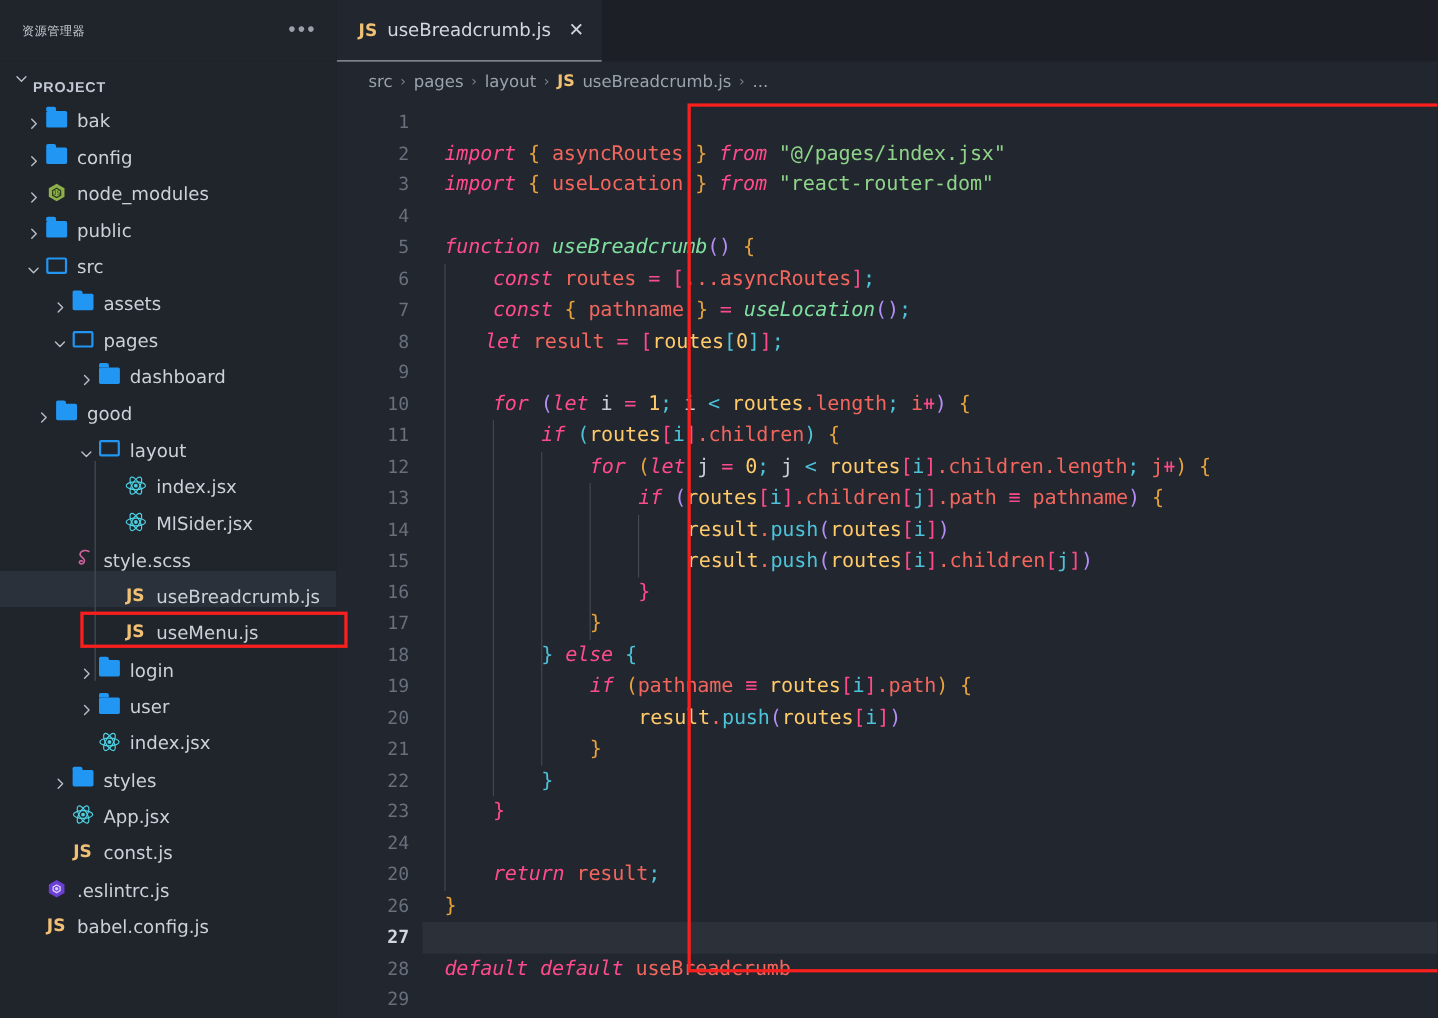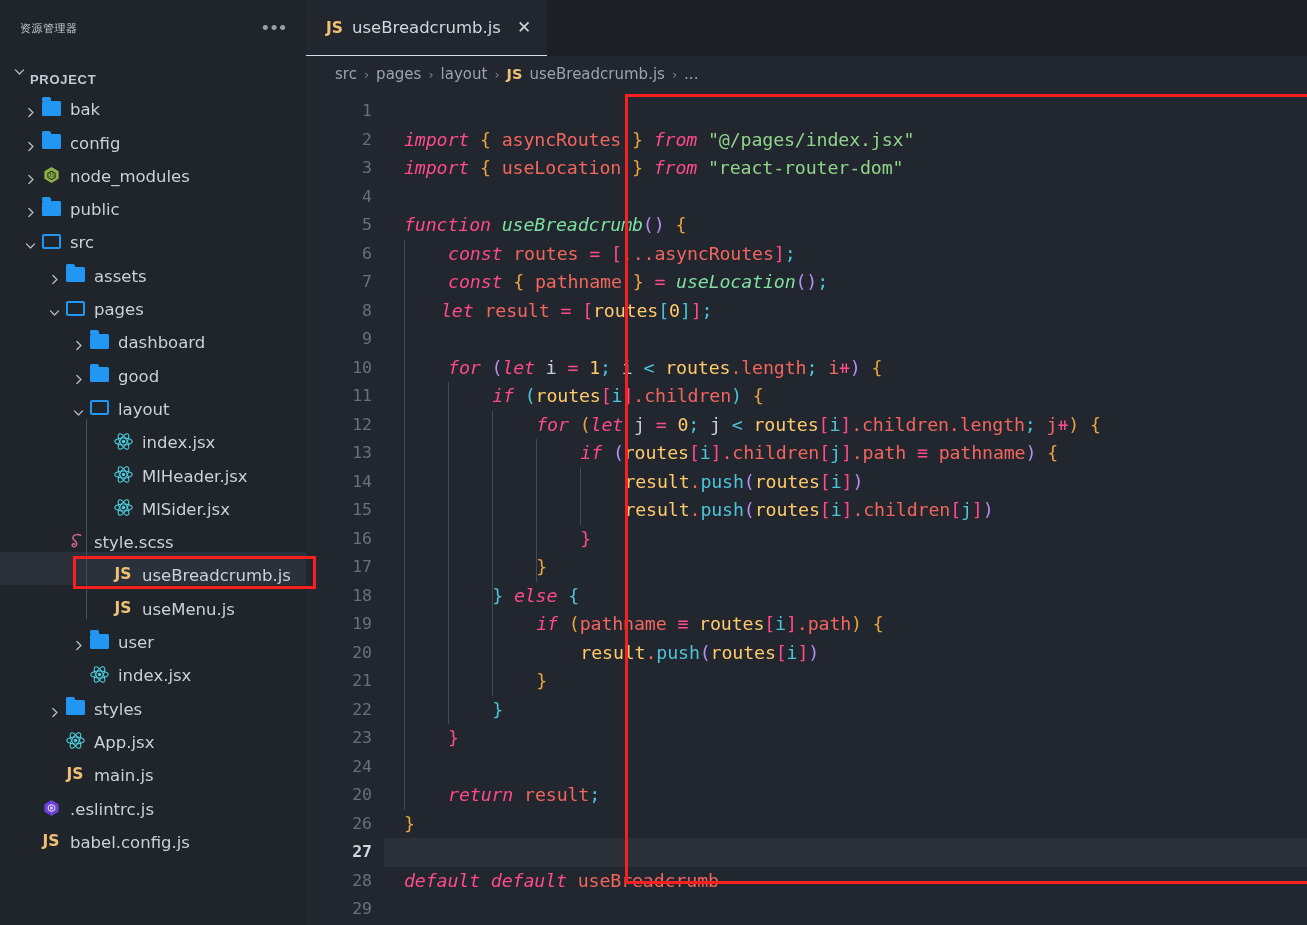--- a/index.html
+++ b/index.html
@@ -410,7 +410,7 @@
           </span>
           <span class="label">dashboard</span>
         </div>
-        <div class="row" style="padding-left:68px">
+        <div class="row" style="padding-left:29px">
           <span class="twisty">
             <svg width="13" height="13" viewBox="0 0 16 16">
               <path d="M6 3l5 5-5 5" stroke="currentColor" stroke-width="1.6" fill="none" stroke-linecap="round" stroke-linejoin="round"></path>

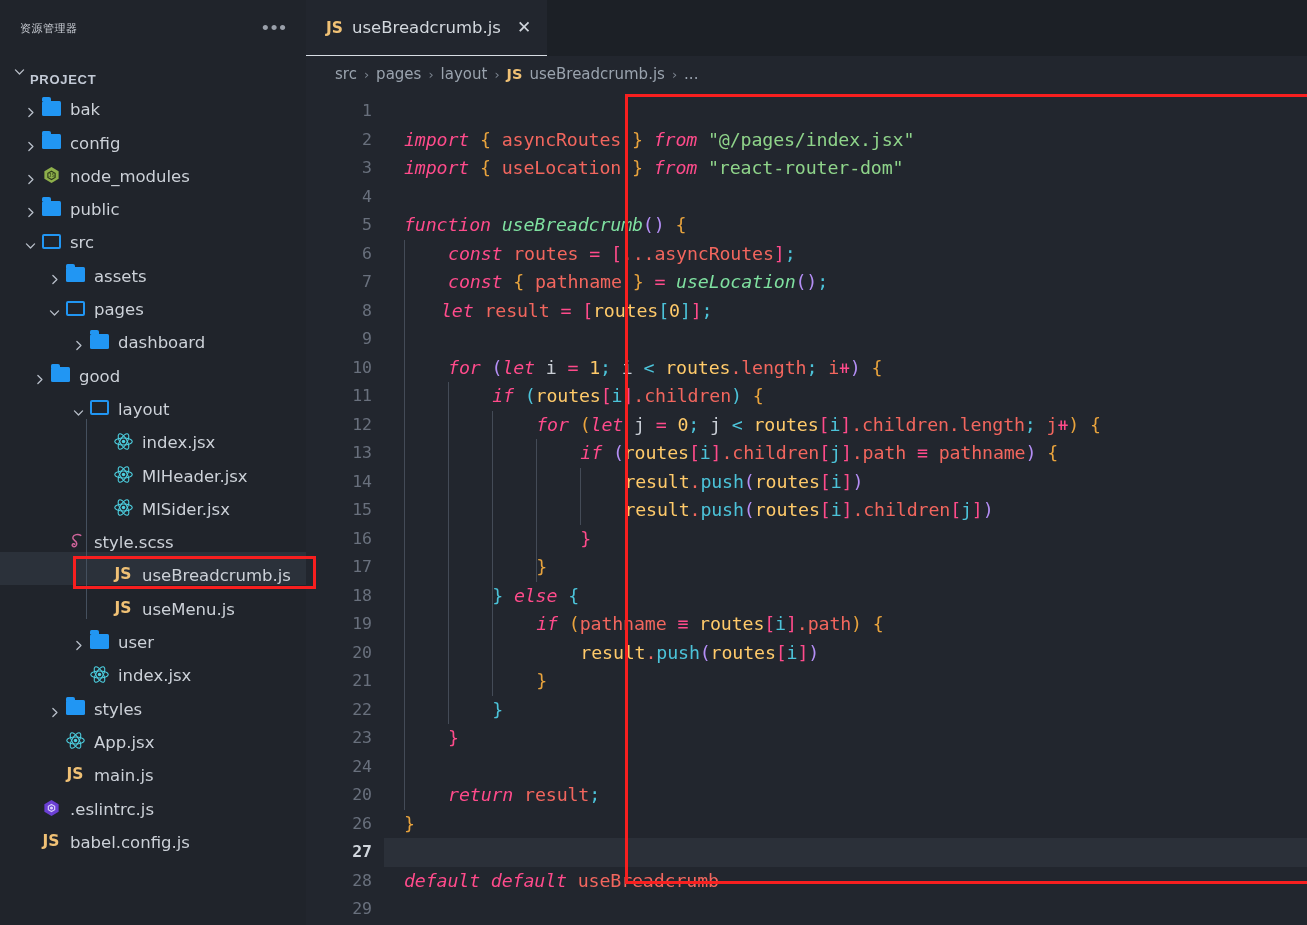--- a/index.html
+++ b/index.html
@@ -445,20 +445,6 @@
             </svg>
           </span>
           <span class="label">index.jsx</span>
-        </div>
-        <div class="row" style="padding-left:92px">
-          <span class="twisty empty"></span>
-          <span class="ficon">
-            <svg width="21" height="21" viewBox="0 0 24 24">
-              <g fill="none" stroke="#4dd0e1" stroke-width="1.25">
-                <ellipse cx="12" cy="12" rx="10" ry="4"></ellipse>
-                <ellipse cx="12" cy="12" rx="10" ry="4" transform="rotate(60 12 12)"></ellipse>
-                <ellipse cx="12" cy="12" rx="10" ry="4" transform="rotate(120 12 12)"></ellipse>
-              </g>
-              <circle cx="12" cy="12" r="2" fill="#4dd0e1"></circle>
-            </svg>
-          </span>
-          <span class="label">MlHeader.jsx</span>
         </div>
         <div class="row" style="padding-left:92px">
           <span class="twisty empty"></span>

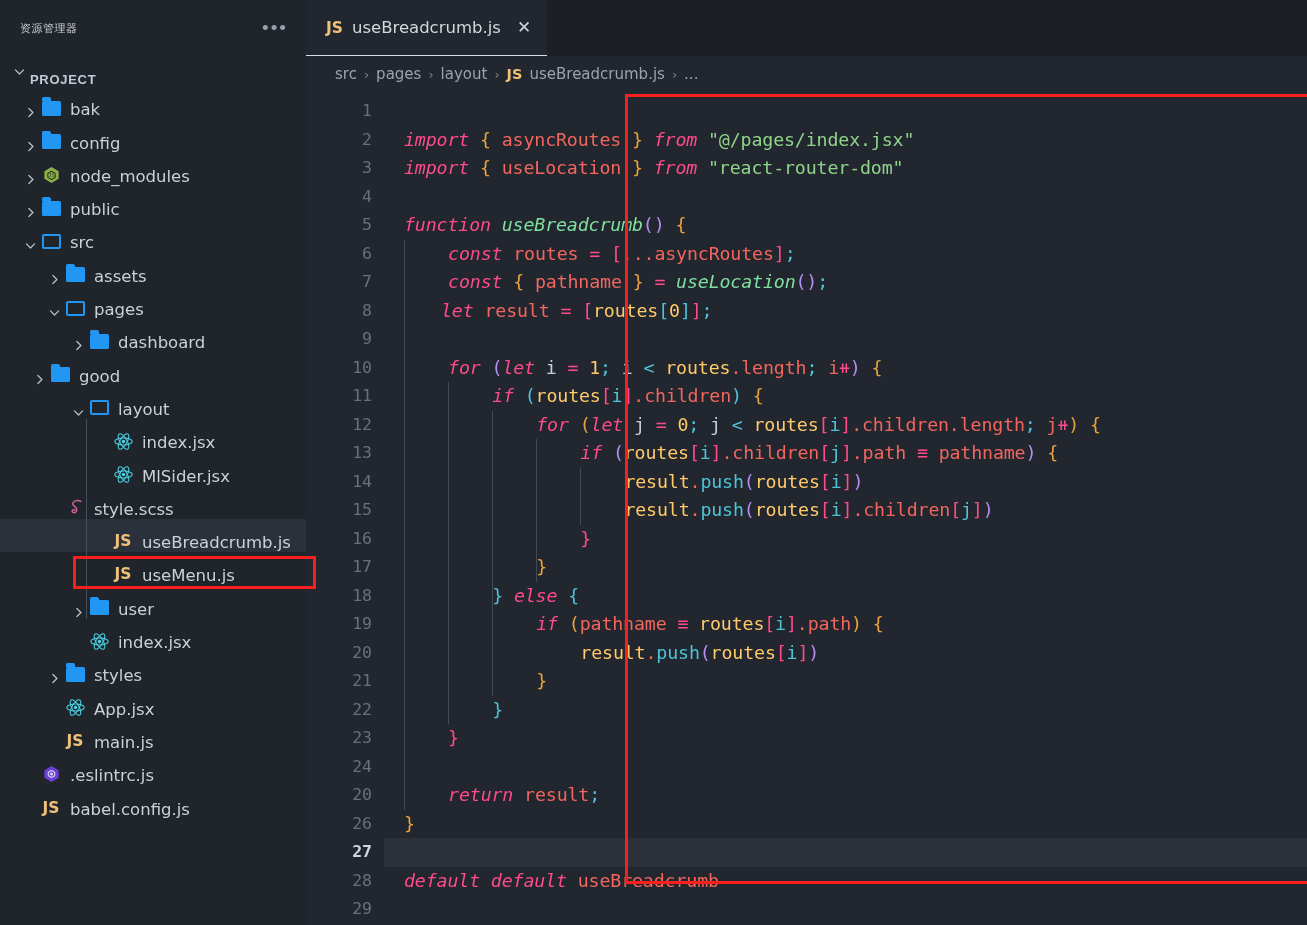--- a/index.html
+++ b/index.html
@@ -482,6 +482,17 @@
             <span style="color:#f0c175;font-weight:bold;font-size:15.5px;font-family:'DejaVu Sans',sans-serif;">JS</span>
           </span>
           <span class="label">useMenu.js</span>
+        </div>
+        <div class="row" style="padding-left:68px">
+          <span class="twisty">
+            <svg width="13" height="13" viewBox="0 0 16 16">
+              <path d="M6 3l5 5-5 5" stroke="currentColor" stroke-width="1.6" fill="none" stroke-linecap="round" stroke-linejoin="round"></path>
+            </svg>
+          </span>
+          <span class="ficon">
+            <span class="folder-solid"></span>
+          </span>
+          <span class="label">login</span>
         </div>
         <div class="row" style="padding-left:68px">
           <span class="twisty">

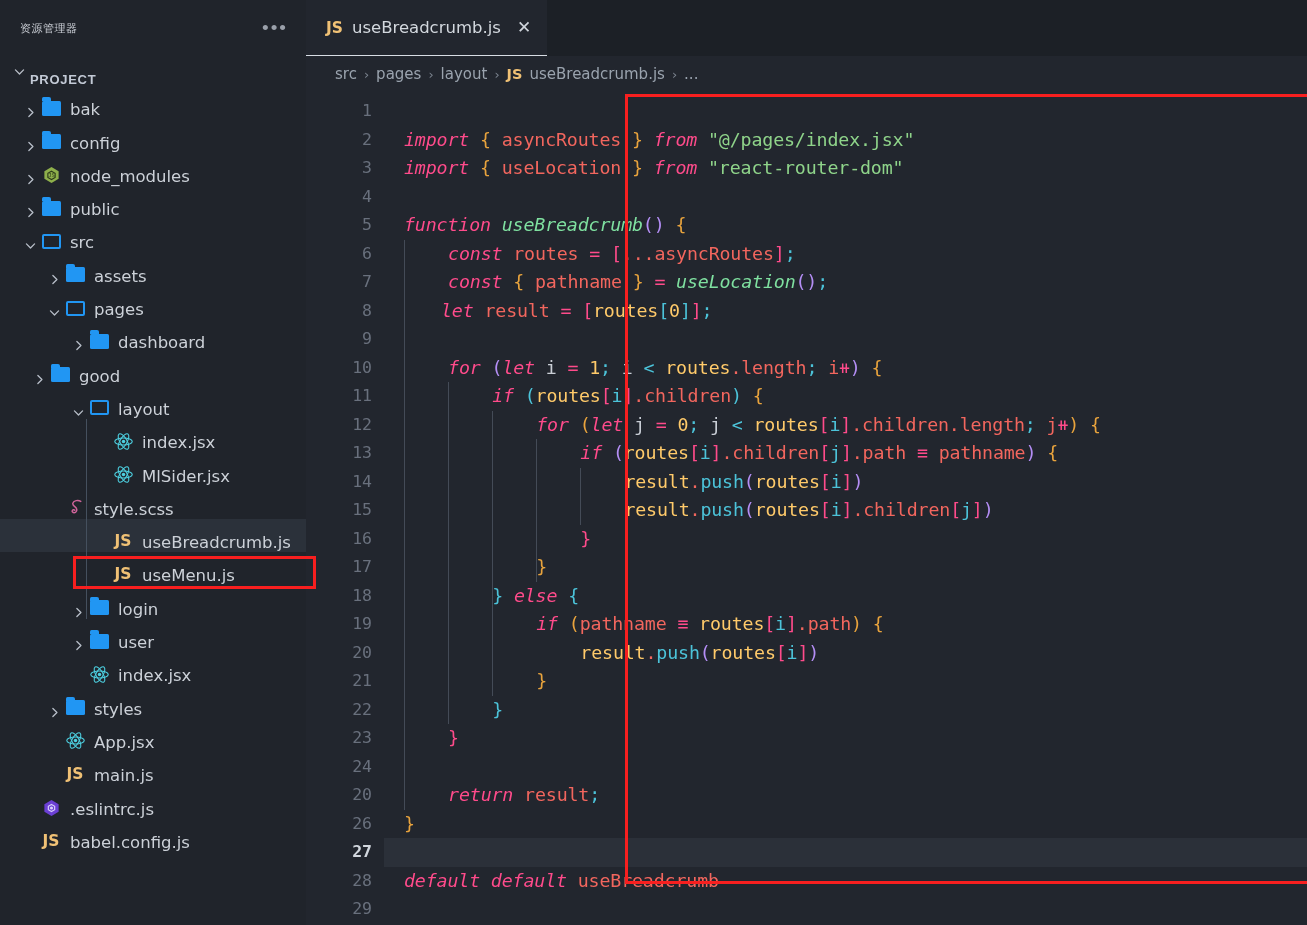--- a/index.html
+++ b/index.html
@@ -549,7 +549,7 @@
           <span class="ficon">
             <span style="color:#f0c175;font-weight:bold;font-size:15.5px;font-family:'DejaVu Sans',sans-serif;">JS</span>
           </span>
-          <span class="label">main.js</span>
+          <span class="label">const.js</span>
         </div>
         <div class="row" style="padding-left:20px">
           <span class="twisty empty"></span>

